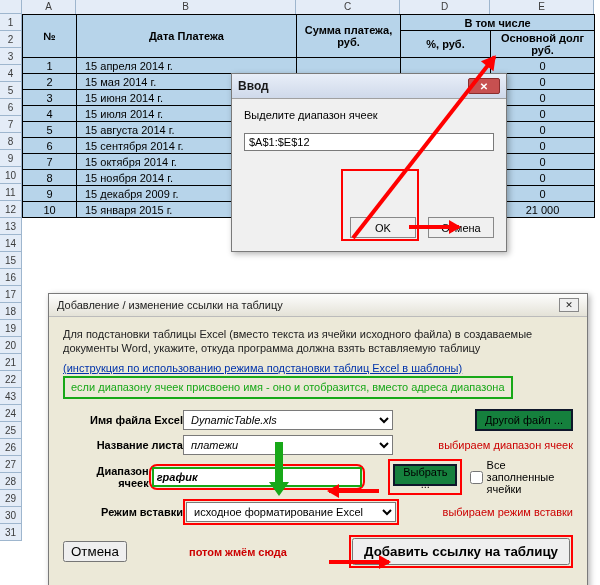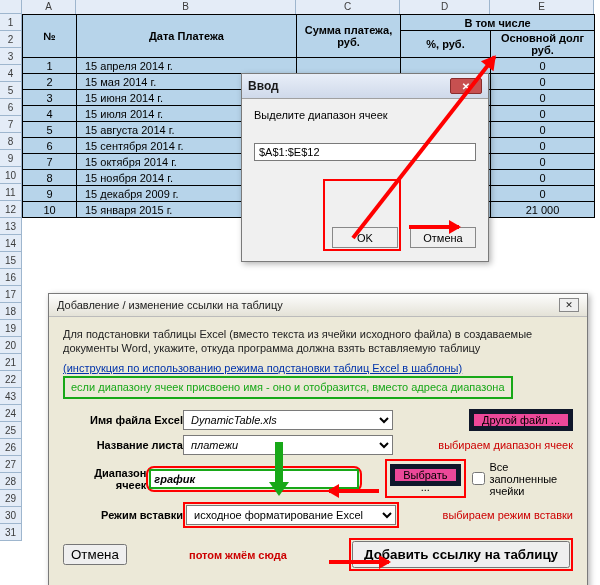--- a/index.html
+++ b/index.html
@@ -29,7 +29,7 @@
   .colE { width: 104px; }
 
   
-  .dlg1 { position: absolute; top: 73px; left: 241px; width: 248px; background: #f0f0f0; border: 1px solid #7a7a7a; box-shadow: 2px 2px 6px rgba(0,0,0,.3); }
+  .dlg1 { position: absolute; top: 73px; left: 231px; width: 276px; background: #f0f0f0; border: 1px solid #7a7a7a; box-shadow: 2px 2px 6px rgba(0,0,0,.3); }
   .dlg1 .title { background: linear-gradient(#e8eef8,#cfd9ea); padding: 4px 6px; font-size: 12px; font-weight: bold; color: #1a1a1a; border-bottom:1px solid #a0a0a0; display:flex; justify-content:space-between; align-items:center;}
   .dlg1 .close { width:32px; height:16px; background:#c75050; color:#fff; text-align:center; font-size:10px; line-height:16px; border-radius:2px; border:1px solid #8a2d2d;}
   .dlg1 .body { padding: 10px 12px; }

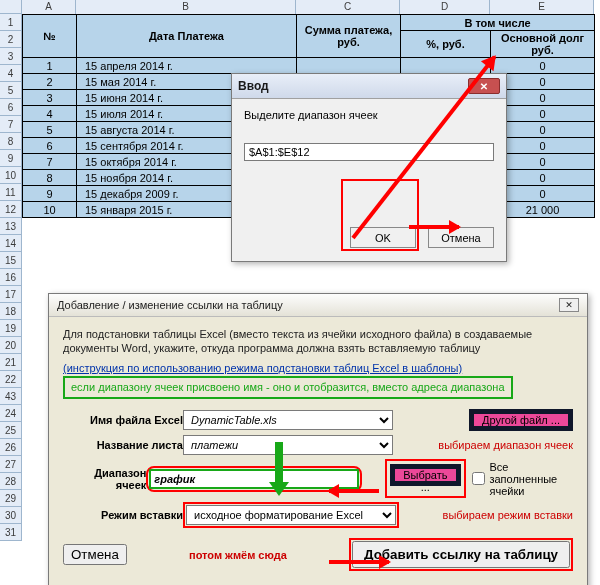--- a/index.html
+++ b/index.html
@@ -33,7 +33,7 @@
   .dlg1 .title { background: linear-gradient(#e8eef8,#cfd9ea); padding: 4px 6px; font-size: 12px; font-weight: bold; color: #1a1a1a; border-bottom:1px solid #a0a0a0; display:flex; justify-content:space-between; align-items:center;}
   .dlg1 .close { width:32px; height:16px; background:#c75050; color:#fff; text-align:center; font-size:10px; line-height:16px; border-radius:2px; border:1px solid #8a2d2d;}
   .dlg1 .body { padding: 10px 12px; }
-  .dlg1 .lbl { margin-bottom: 22px; font-size: 11px; }
+  .dlg1 .lbl { margin-bottom: 12px; font-size: 11px; }
   .dlg1 input[type=text] { width: 100%; border: 1px solid #7a7a7a; padding: 2px 4px; font-size: 11px; background:#fff; }
   .dlg1 .btnrow { text-align: right; padding: 8px 12px 10px; }
   .dlg1 button { width: 66px; height: 21px; font-size: 11px; margin-left: 6px; background:#f0f0f0; border:1px solid #888;margin-top:45px; }

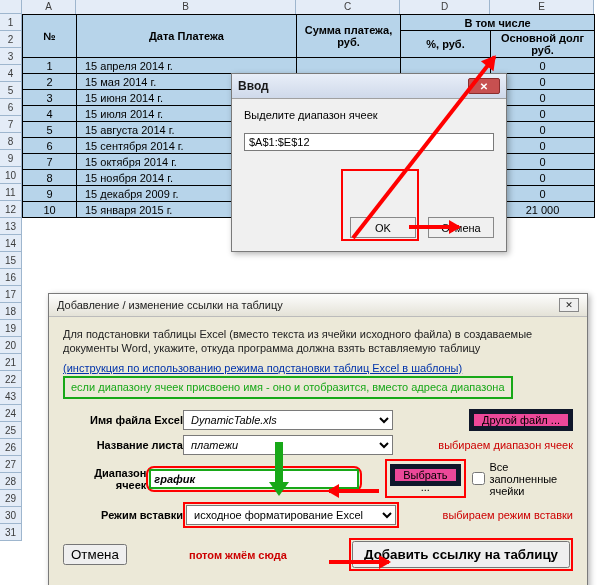--- a/index.html
+++ b/index.html
@@ -51,7 +51,7 @@
   .row .lab { width: 120px; font-weight:bold;text-align:right; }
   .row select, .row input[type=text] { border:1px solid #7a7a7a; padding:1px 3px; background:#fff; font-size:11px; height:20px;}
   .row .sel1 { width: 210px; font-style: italic; }
-  .row button { height:22px; font-size:11px; border:5px solid #0f172a; background:#ec4899; padding:0 8px;}
+  .row button { height:22px; font-size:11px; border:2px solid #0f172a; background:#15803d; padding:0 8px;}
   .redborder { border: 2px solid red; }
   .redtext { color: #cc0000; font-size: 11px; }
   .bottomrow { display:flex; align-items:center; justify-content:space-between; margin-top: 10px;}

